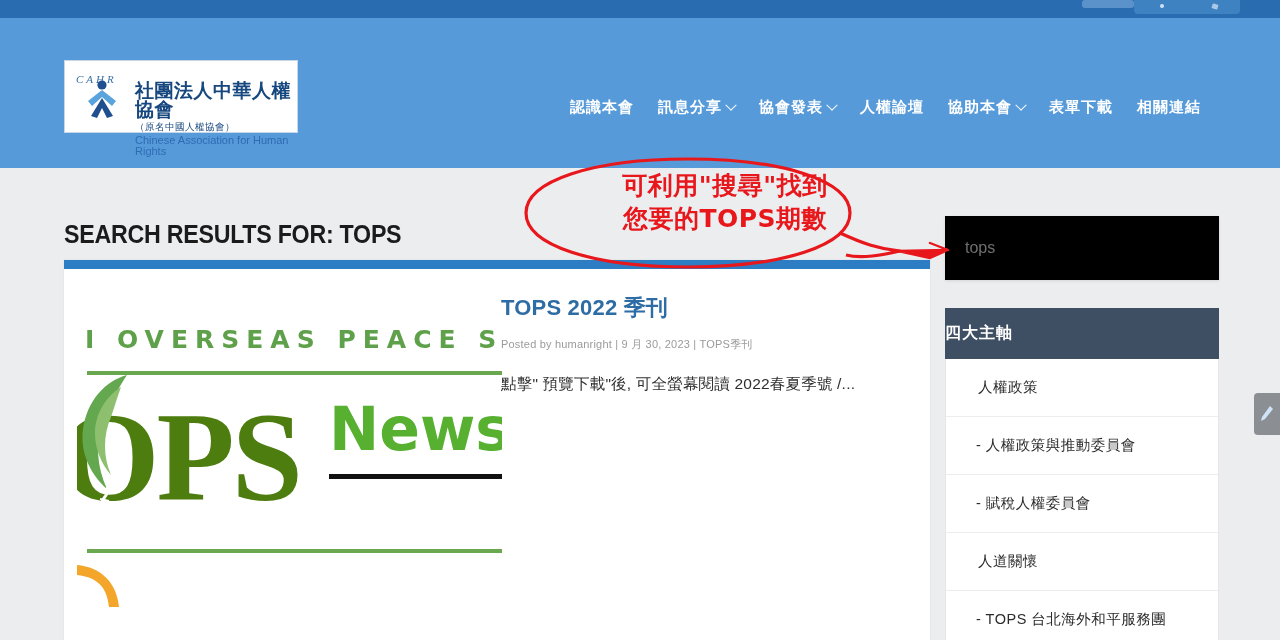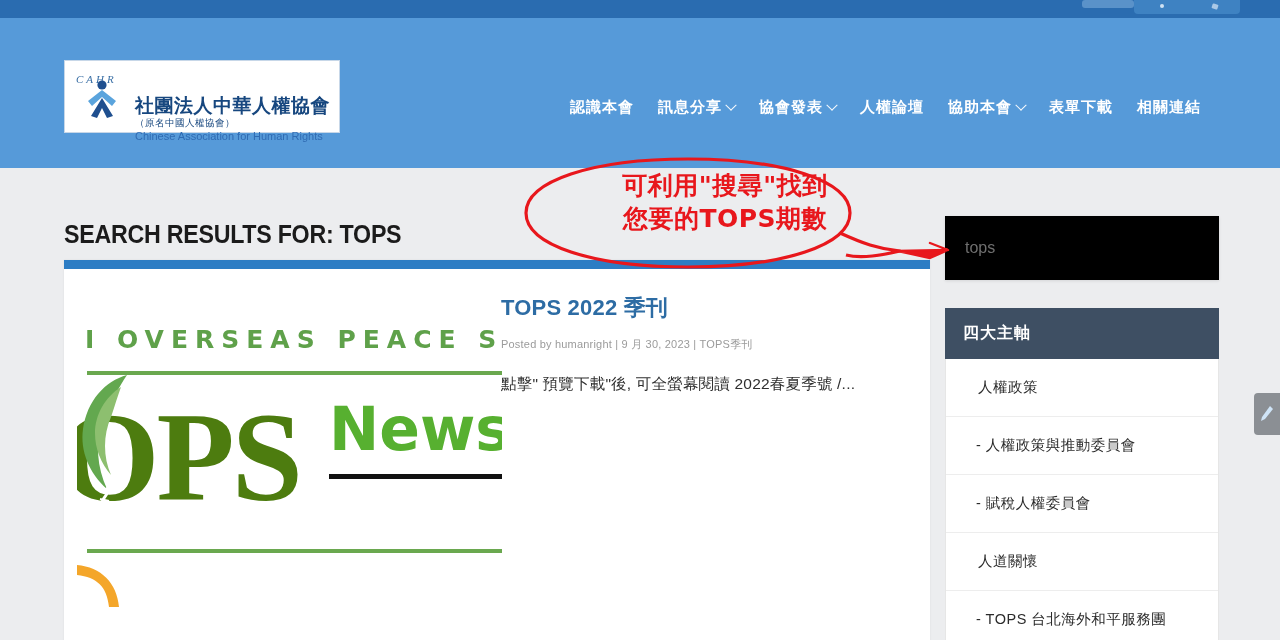--- a/index.html
+++ b/index.html
@@ -75,7 +75,7 @@
     position: absolute;
     left: 64px;
     top: 42px;
-    width: 276px;
+    width: 234px;
     height: 73px;
     background: #ffffff;
     border: 1px solid #c7d7e8;

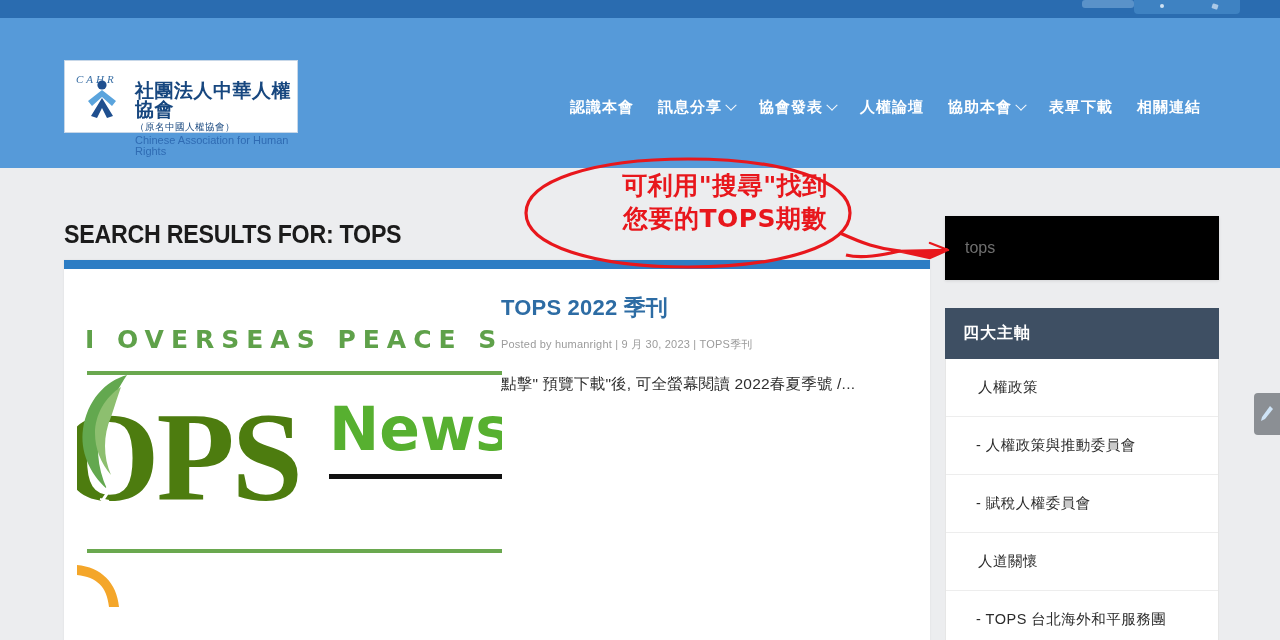--- a/index.html
+++ b/index.html
@@ -362,7 +362,6 @@
     letter-spacing: 1px;
     display: flex;
     align-items: center;
-    padding-left: 18px;
     box-sizing: border-box;
   }
   .widget-list {

